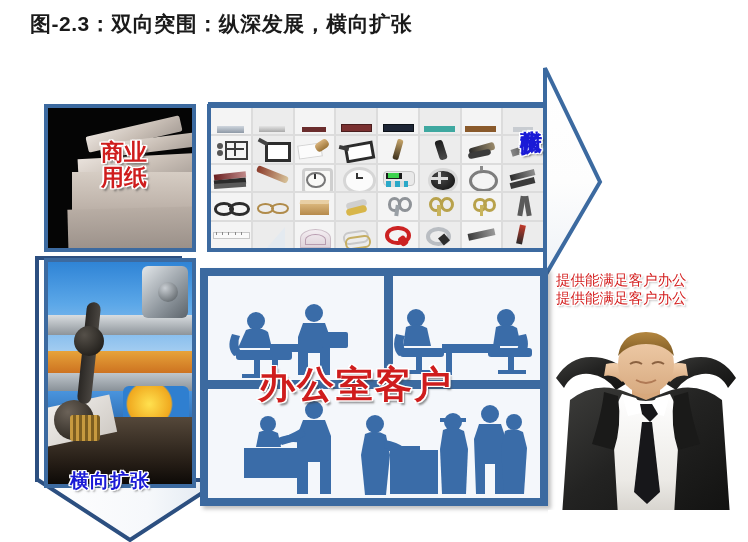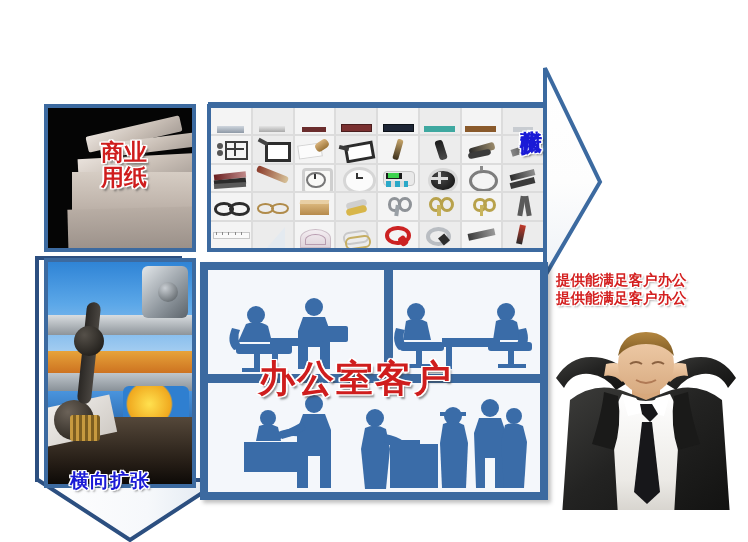--- a/index.html
+++ b/index.html
@@ -86,6 +86,7 @@
 
 <div id="stage">
 
+  <div id="title">图-2.3：双向突围：纵深发展，横向扩张</div>
 
   <svg id="arrow-layer" viewBox="0 0 748 542">
     <defs>

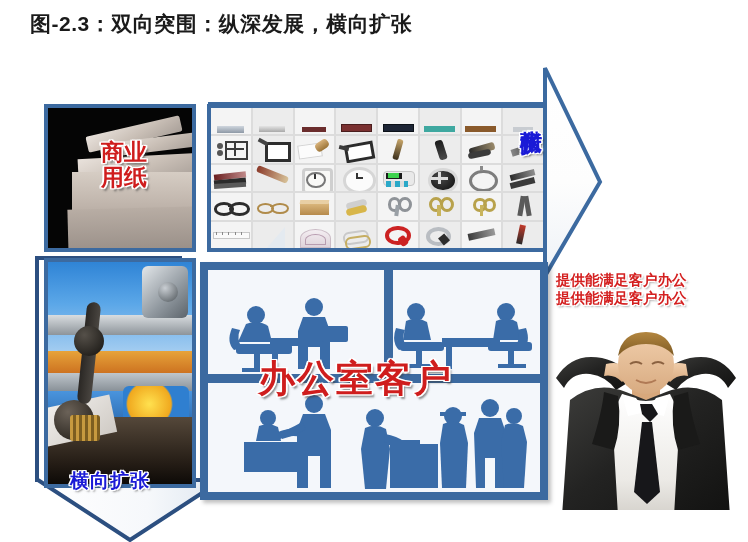--- a/index.html
+++ b/index.html
@@ -75,7 +75,7 @@
   #txt-office{left:258px;top:350px;font-size:37px;letter-spacing:2px;}
   #txt-expand{left:519px;top:113px;font-size:22px;line-height:24px;}
   #txt-deep{left:70px;top:468px;font-size:19px;letter-spacing:1px;}
-  #txt-solution{left:556px;top:271px;font-size:14.5px;font-weight:bold;line-height:18px;
+  #txt-solution{left:556px;top:271px;font-size:14.5px;font-weight:normal;line-height:18px;
      color:#d42020;white-space:nowrap;position:absolute;
      text-shadow:-1.2px -1.2px 0 #fff,1.2px -1.2px 0 #fff,-1.2px 1.2px 0 #fff,1.2px 1.2px 0 #fff,
                  -1.2px 0 0 #fff,1.2px 0 0 #fff,0 -1.2px 0 #fff,0 1.2px 0 #fff,

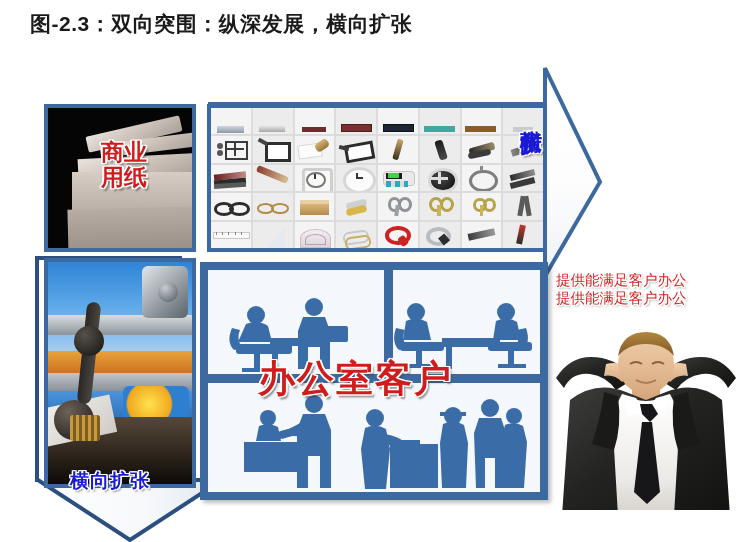--- a/index.html
+++ b/index.html
@@ -41,7 +41,7 @@
   .sup-cell.alt{background:#ececec;}
 
   
-  #panel-office{left:200px;top:262px;width:348px;height:238px;
+  #panel-office{left:200px;top:268px;width:348px;height:238px;
      border:8px solid #3C6AA0;background:#fef9c3;box-shadow:3px 3px 4px rgba(0,0,0,.25);}
   #office-inner{position:absolute;inset:0;background:#f4f7fb;}
   .office-div{position:absolute;background:#3C6AA0;}

